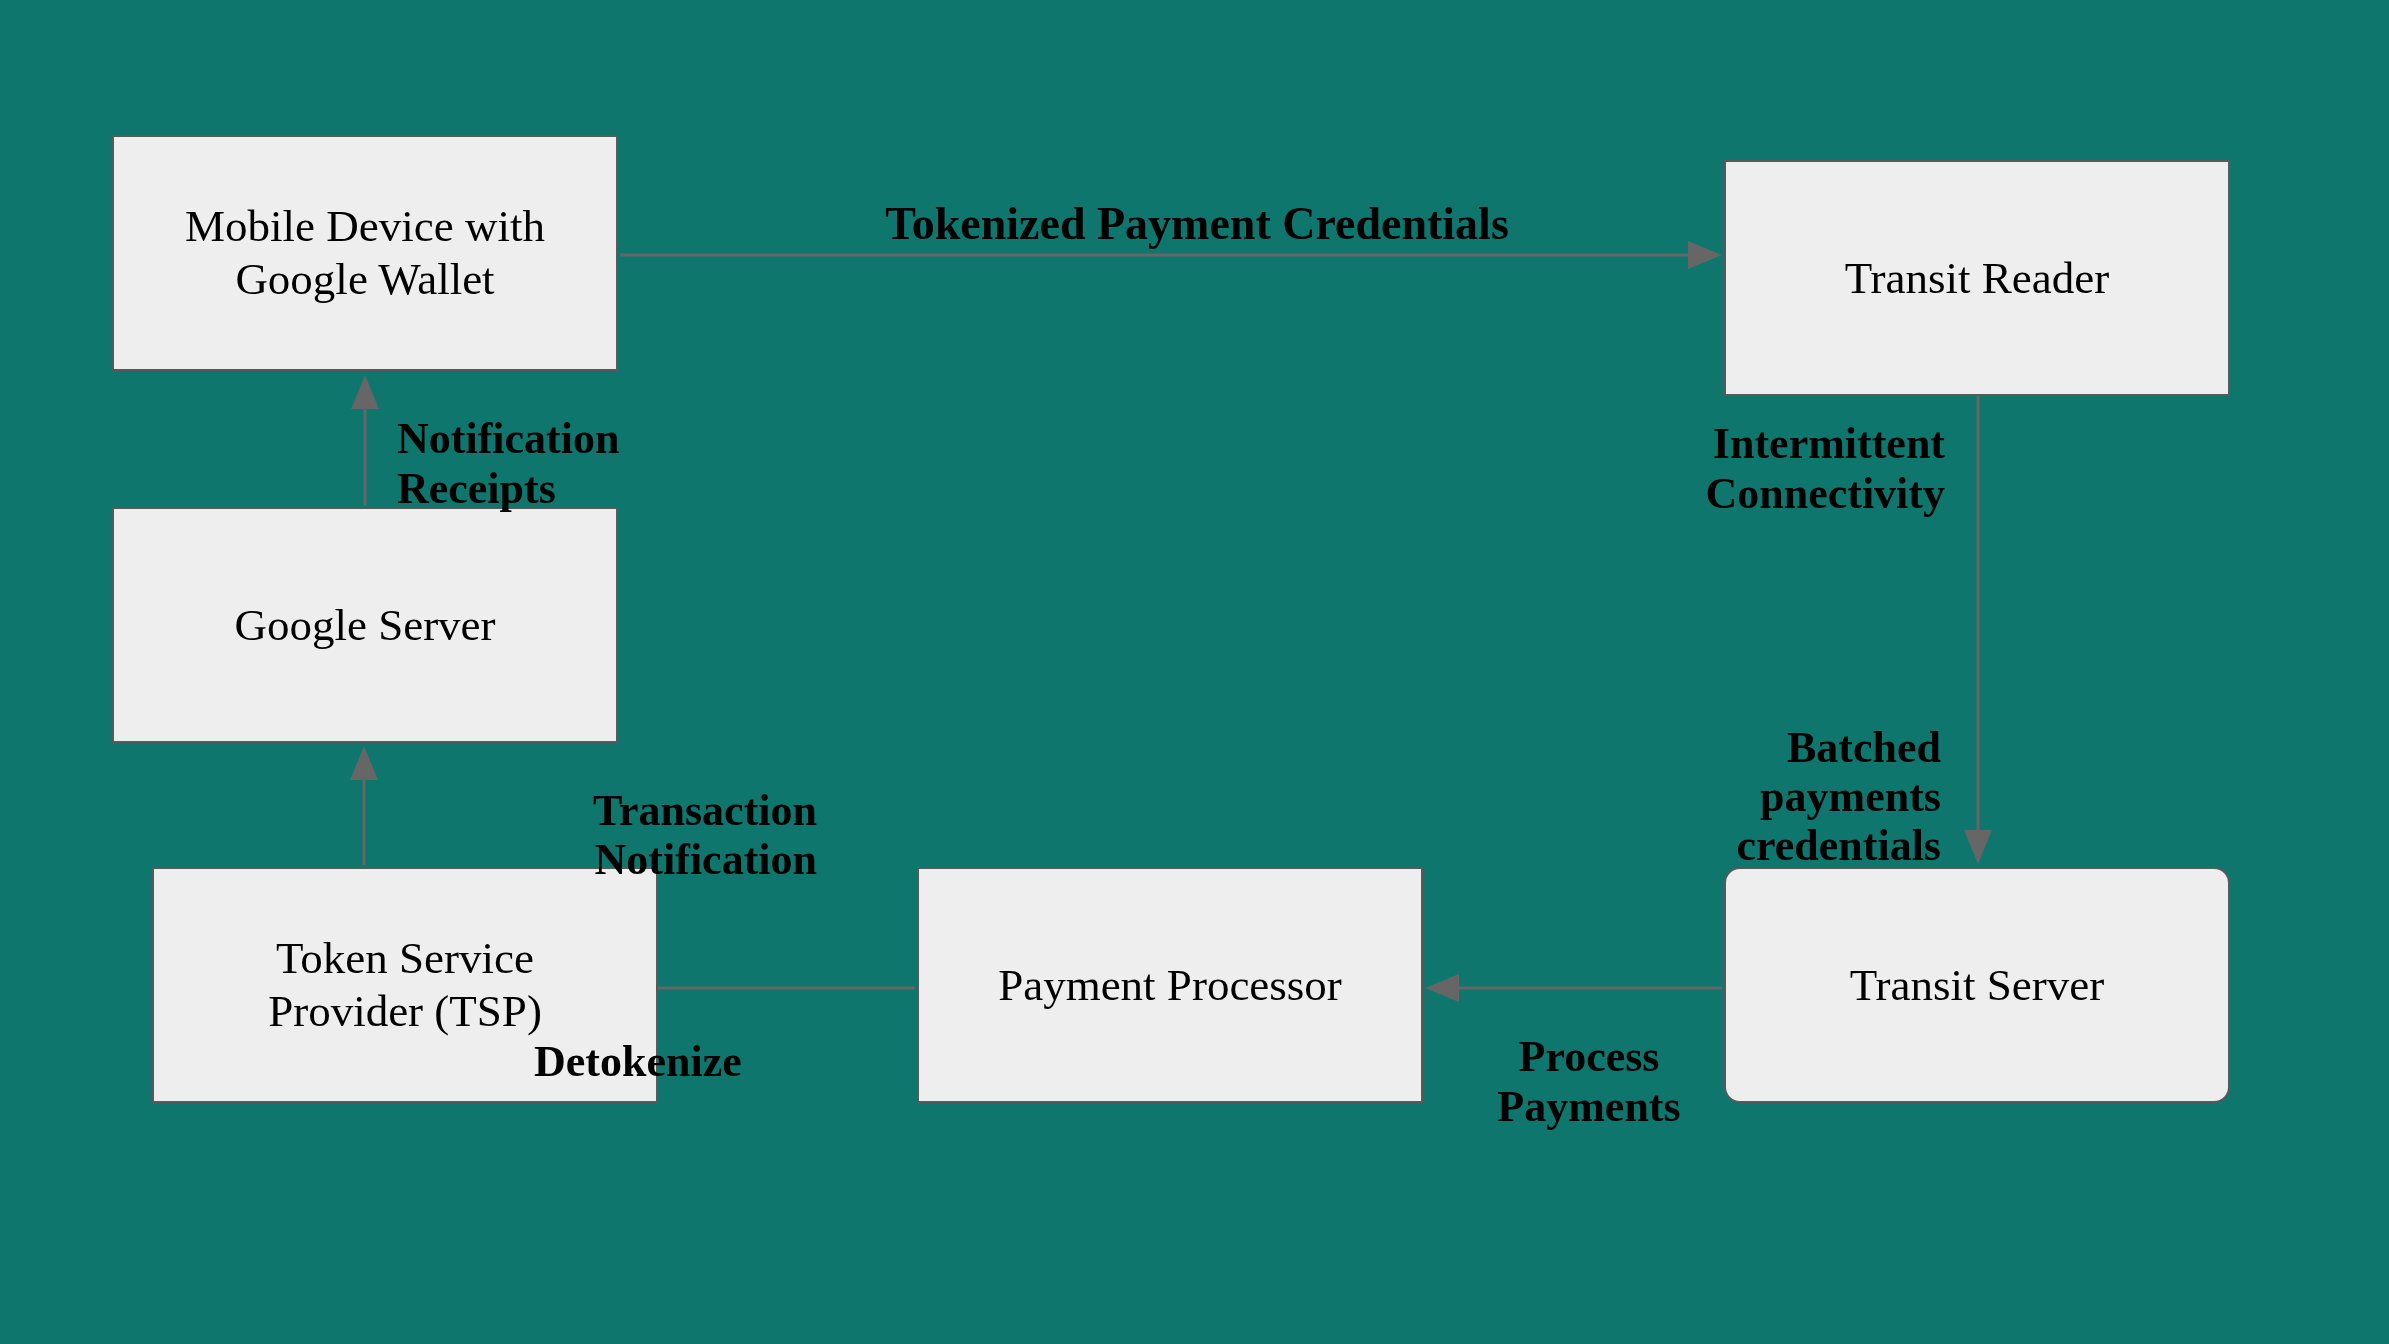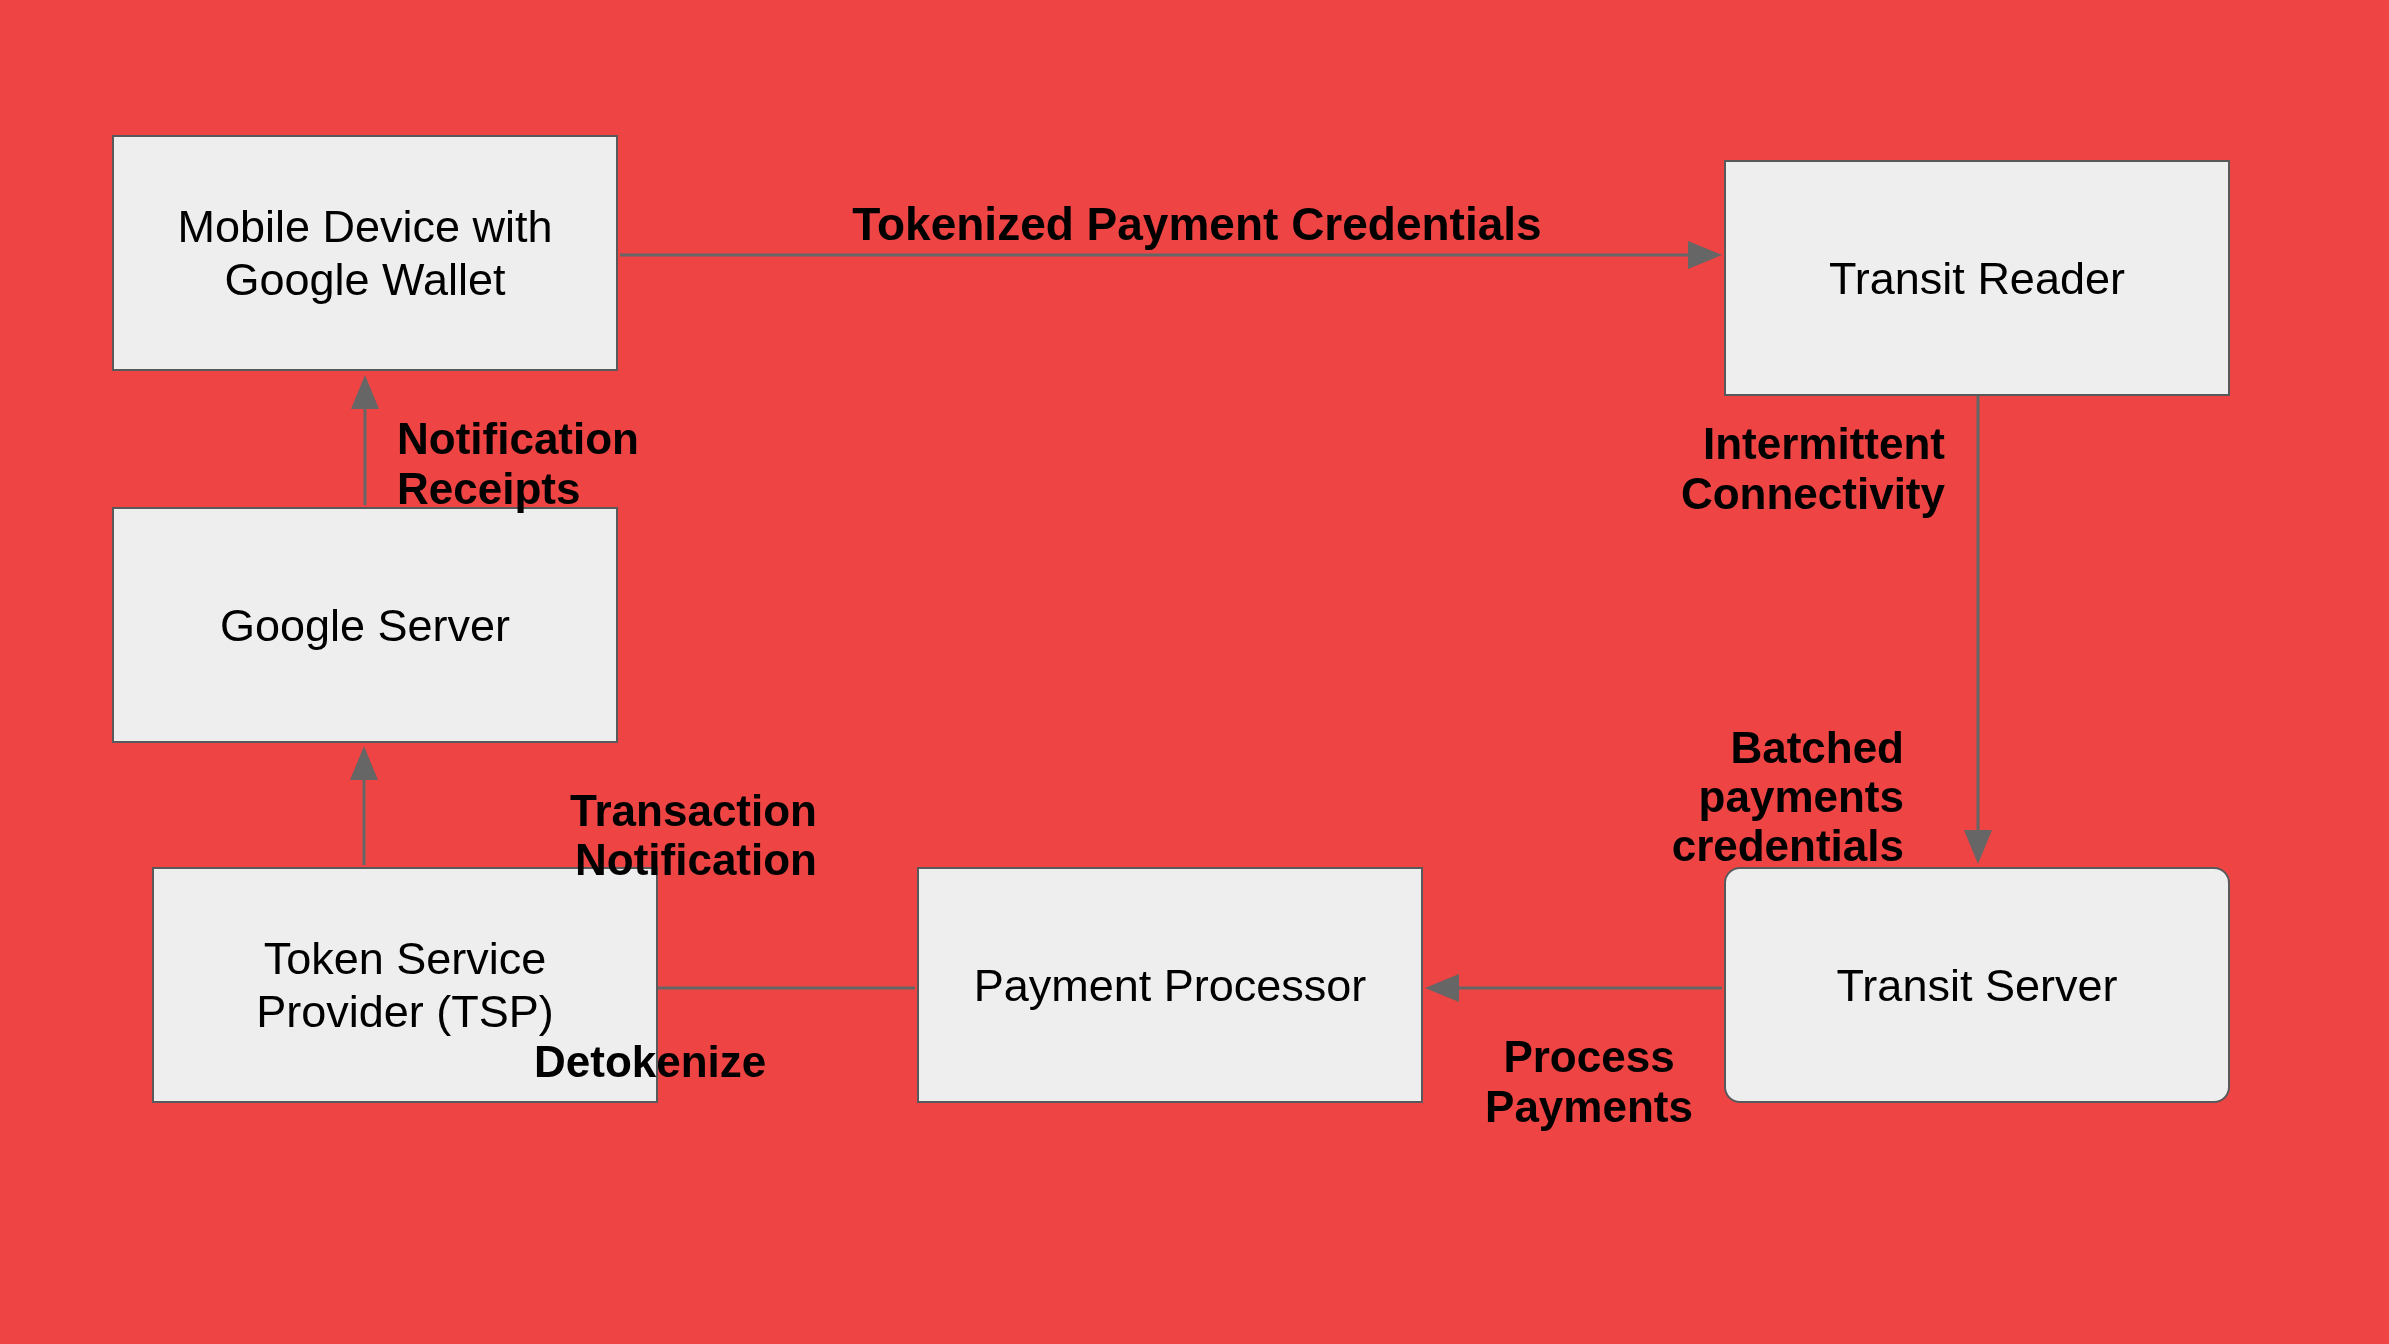--- a/index.html
+++ b/index.html
@@ -7,9 +7,9 @@
     position: relative;
     width: 2389px;
     height: 1344px;
-    background: #ef4444;
+    background: #0f766e;
     overflow: hidden;
-    font-family: Liberation Sans, sans-serif;
+    font-family: Liberation Serif, serif;
     color: #000000;
   }
   .node {

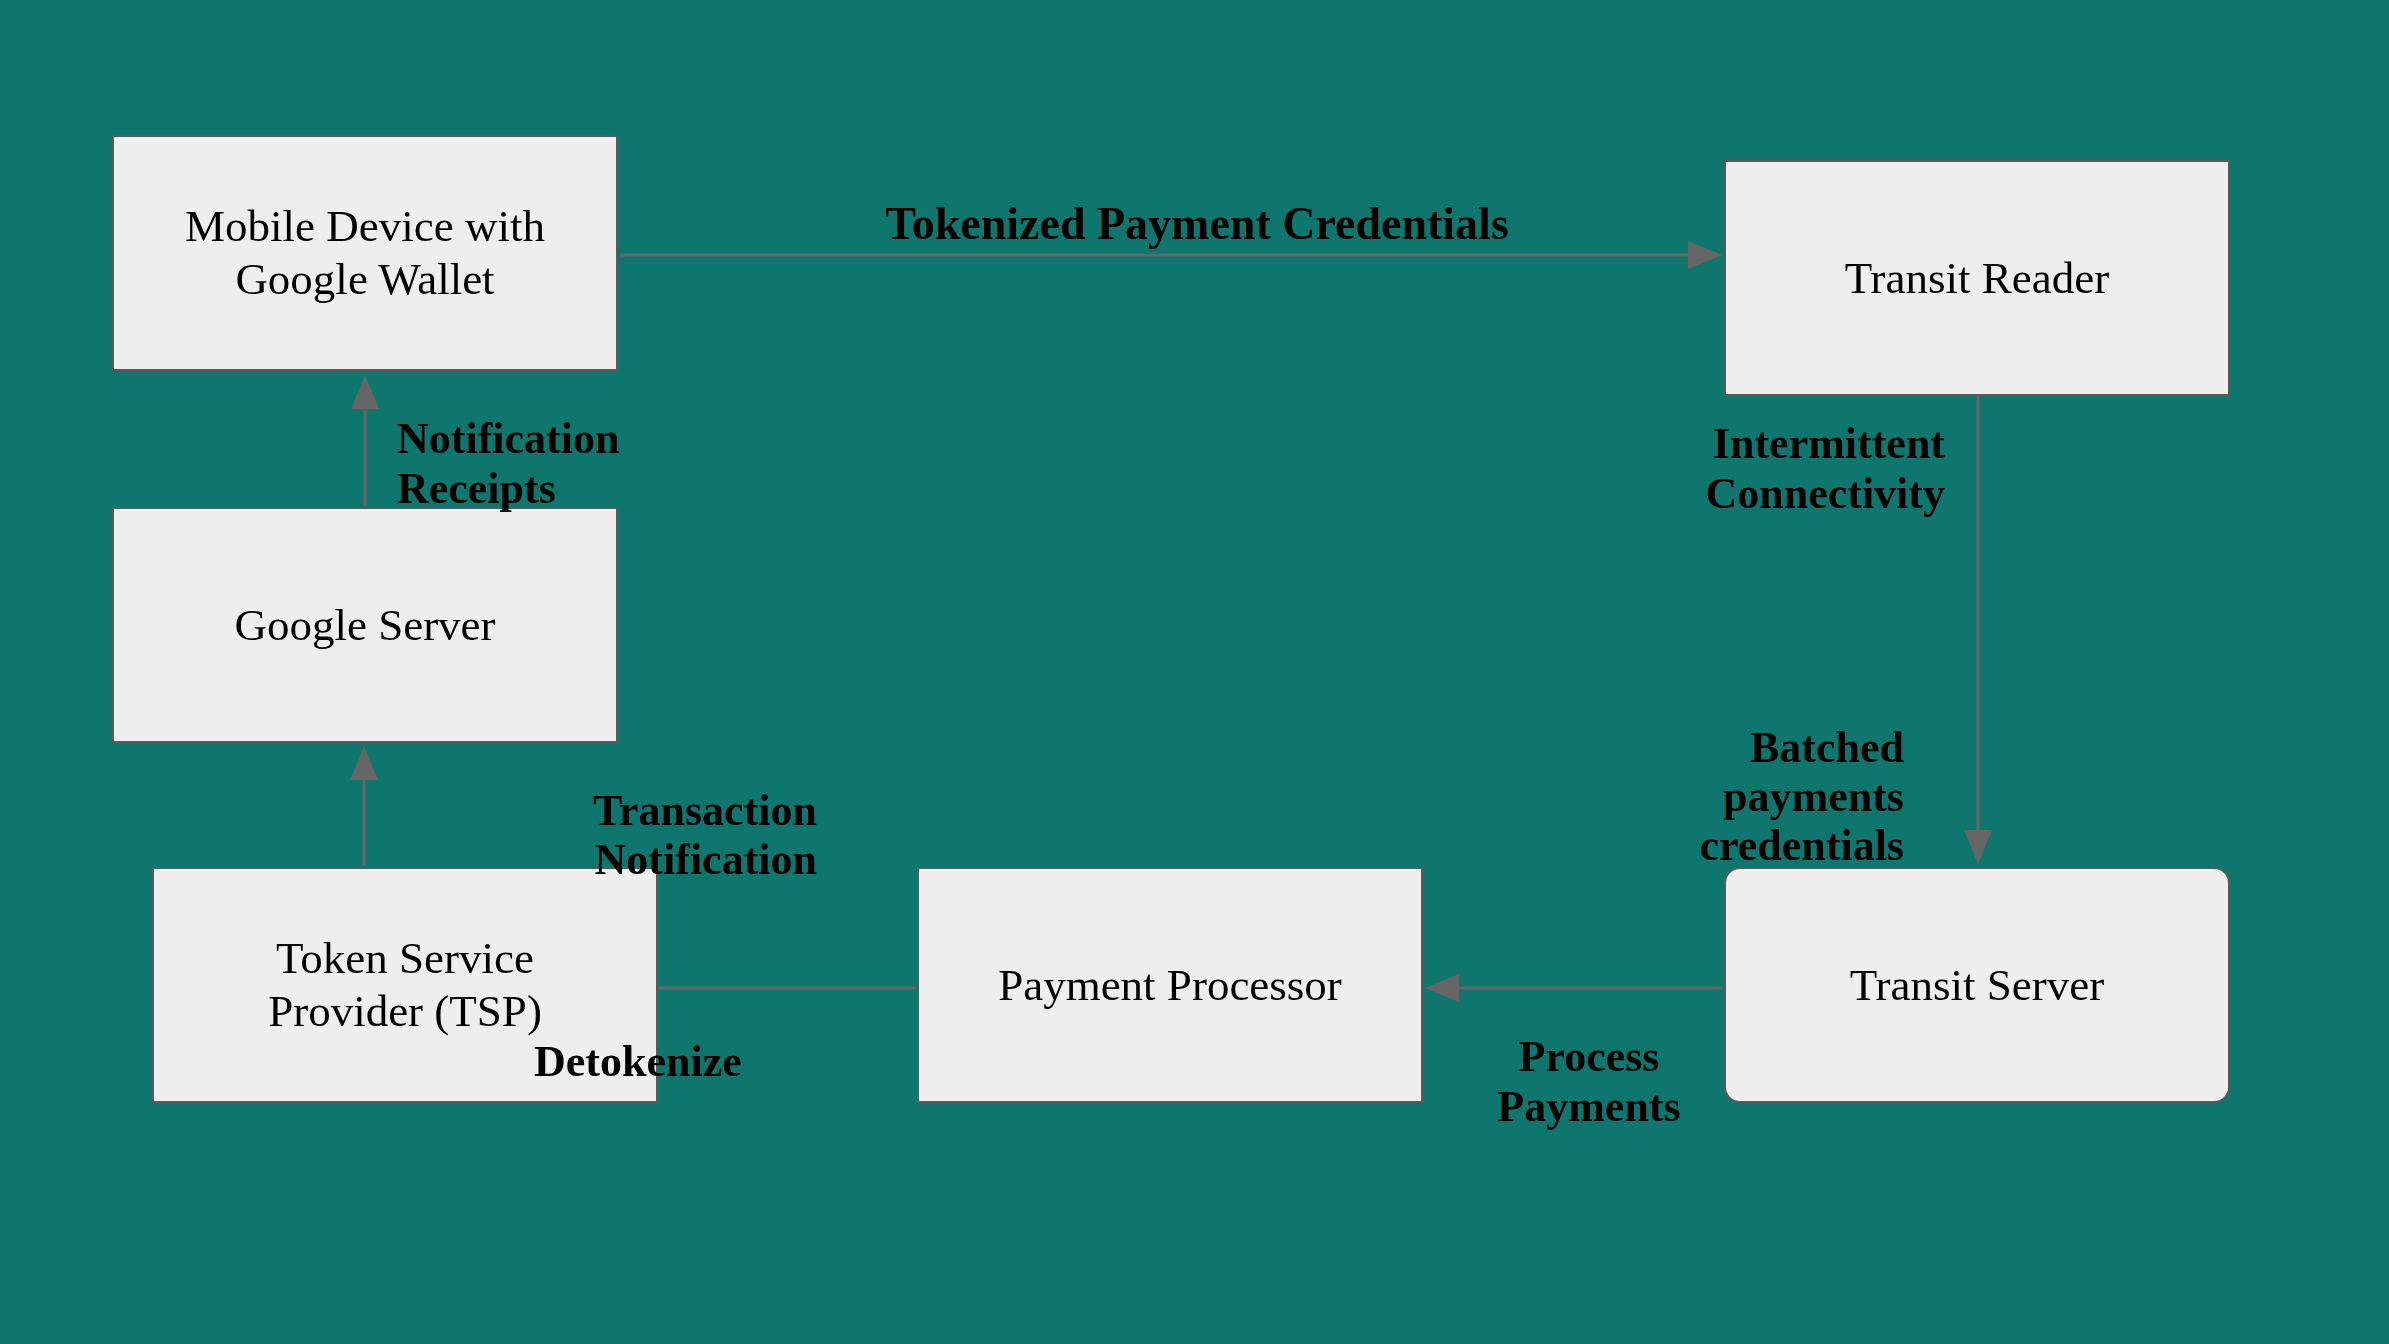--- a/index.html
+++ b/index.html
@@ -51,7 +51,7 @@
   }
   .label-tokenized    { left: 822px;  top: 170px;  width: 750px; text-align: center; font-size: 46px; }
   .label-intermittent { left: 1545px; top: 390px;  width: 400px; text-align: right; }
-  .label-batched      { left: 1504px; top: 694px;  width: 400px; text-align: right; line-height: 49px; }
+  .label-batched      { left: 1541px; top: 694px;  width: 400px; text-align: right; line-height: 49px; }
   .label-process      { left: 1389px; top: 1003px; width: 400px; text-align: center; }
   .label-detokenize   { left: 534px;  top: 1008px; width: 400px; }
   .label-transaction  { left: 397px;  top: 757px;  width: 420px; text-align: right; line-height: 49px; }

